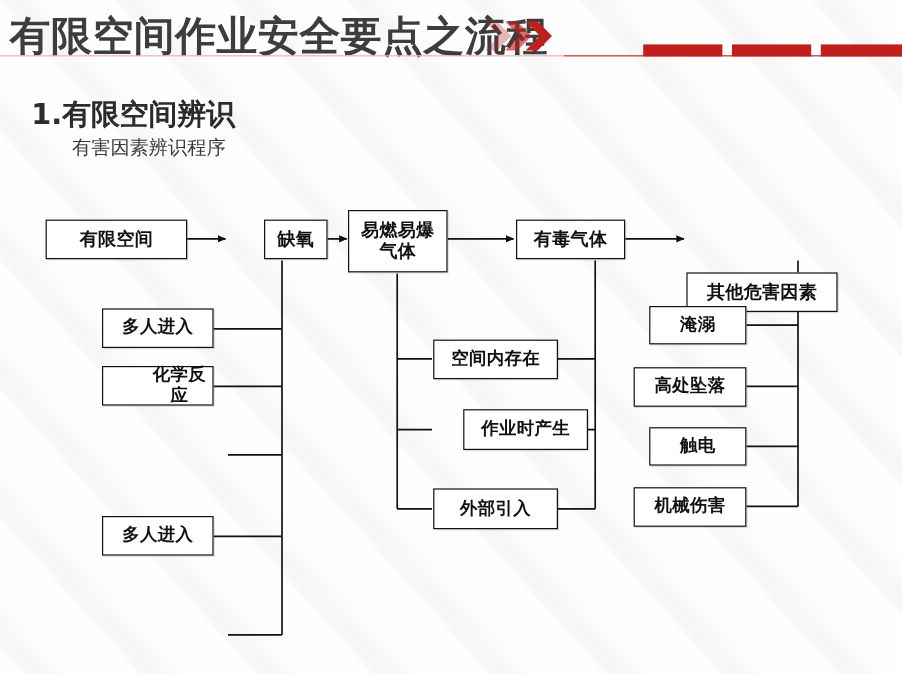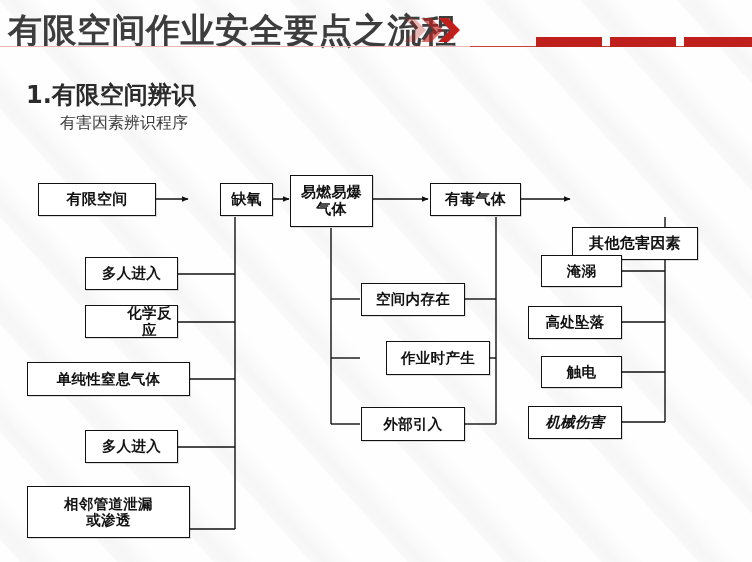--- a/index.html
+++ b/index.html
@@ -221,7 +221,6 @@
 
     <div class="node b" style="left:85px; top:305px; width:93px; height:33px;padding-left:36px;">化学反应</div>
 
-    <div class="node b" style="left:27px; top:362px; width:163px; height:34px;">单纯性窒息气体</div>
 
     <div class="node b" style="left:85px; top:430px; width:93px; height:33px;text-align:right;">多人进入</div>
 

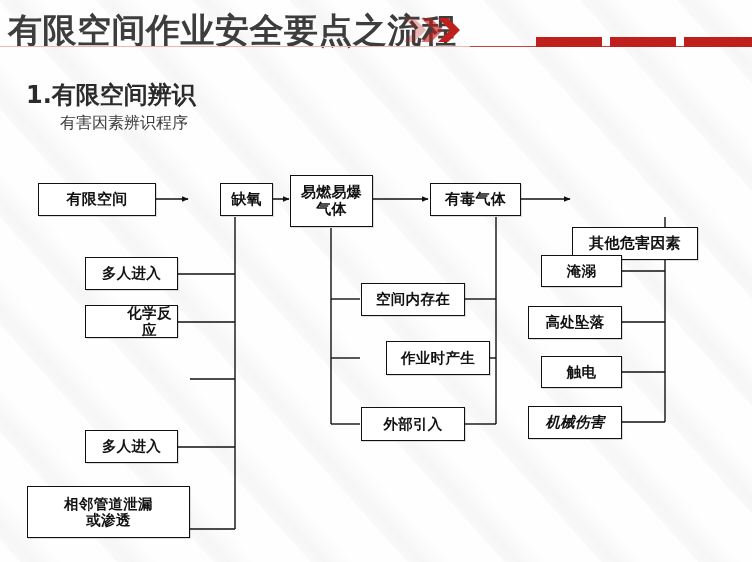--- a/index.html
+++ b/index.html
@@ -239,7 +239,7 @@
 
     <div class="node b" style="left:541px; top:356px; width:81px; height:32px;">触电</div>
 
-    <div class="node b" style="left:528px; top:406px; width:94px; height:33px;font-style:italic;">机械伤害</div>
+    <div class="node b" style="left:528px; top:406px; width:94px; height:33px;">机械伤害</div>
 
   </div>
 </div>

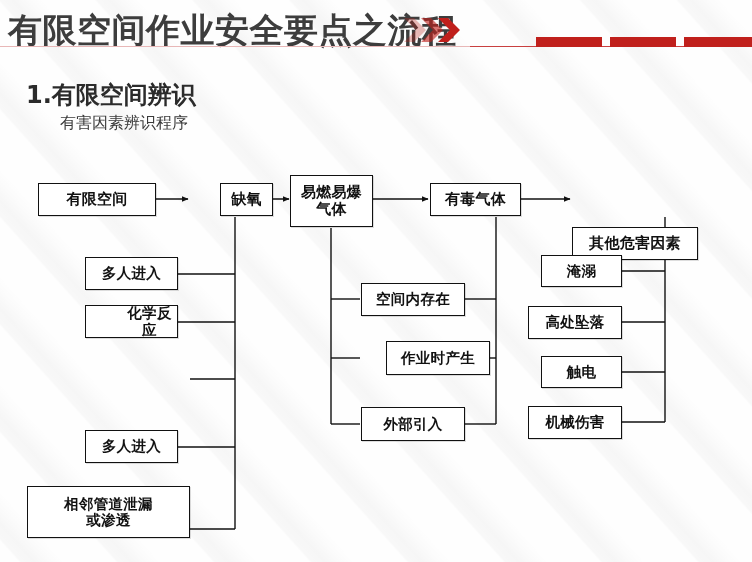--- a/index.html
+++ b/index.html
@@ -224,8 +224,6 @@
 
     <div class="node b" style="left:85px; top:430px; width:93px; height:33px;text-align:right;">多人进入</div>
 
-    <div class="node b" style="left:27px; top:486px; width:163px; height:52px; white-space:pre-line;">相邻管道泄漏
-或渗透</div>
 
     <div class="node b" style="left:361px; top:283px; width:104px; height:33px;">空间内存在</div>
 

